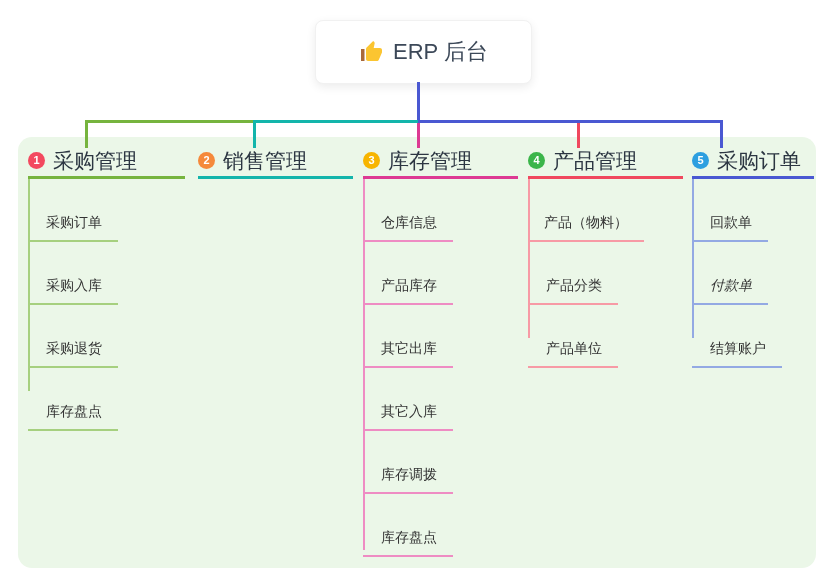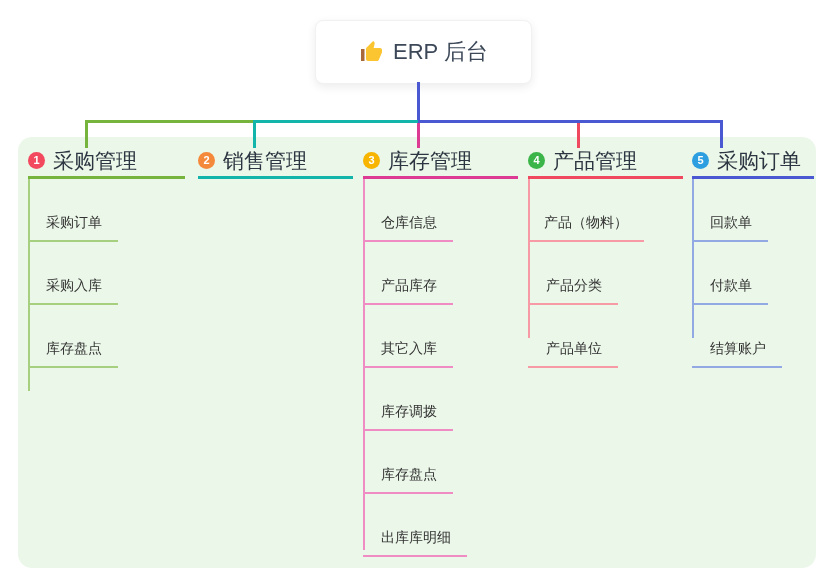--- a/index.html
+++ b/index.html
@@ -120,7 +120,7 @@
       <div class="children">
         <div class="vline" style="height: 159px; background: rgb(147, 169, 227);"></div>
         <div class="child" style="border-bottom: 2px solid rgb(147, 169, 227);">回款单</div>
-        <div class="child" style="border-bottom: 2px solid rgb(147, 169, 227);">付款单</div>
+        <div class="child" style="border-bottom: 2px solid rgb(147, 169, 227); font-style: italic;">付款单</div>
         <div class="child" style="border-bottom: 2px solid rgb(147, 169, 227);">结算账户</div>
       </div>
     </div>

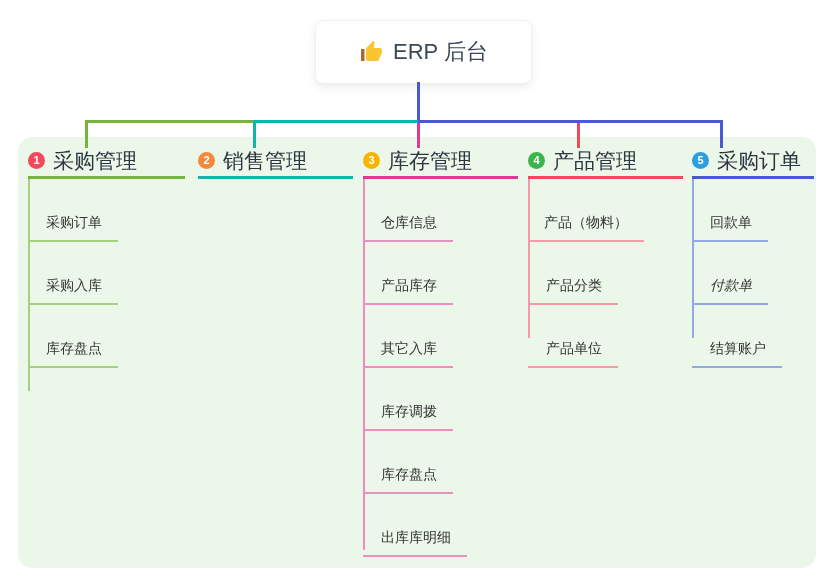--- a/index.html
+++ b/index.html
@@ -76,6 +76,7 @@
         <div class="vline" style="height: 212px; background: rgb(166, 208, 127);"></div>
         <div class="child" style="border-bottom: 2px solid rgb(166, 208, 127);">采购订单</div>
         <div class="child" style="border-bottom: 2px solid rgb(166, 208, 127);">采购入库</div>
+        <div class="child" style="border-bottom: 2px solid rgb(166, 208, 127);">采购退货</div>
         <div class="child" style="border-bottom: 2px solid rgb(166, 208, 127);">库存盘点</div>
       </div>
     </div>

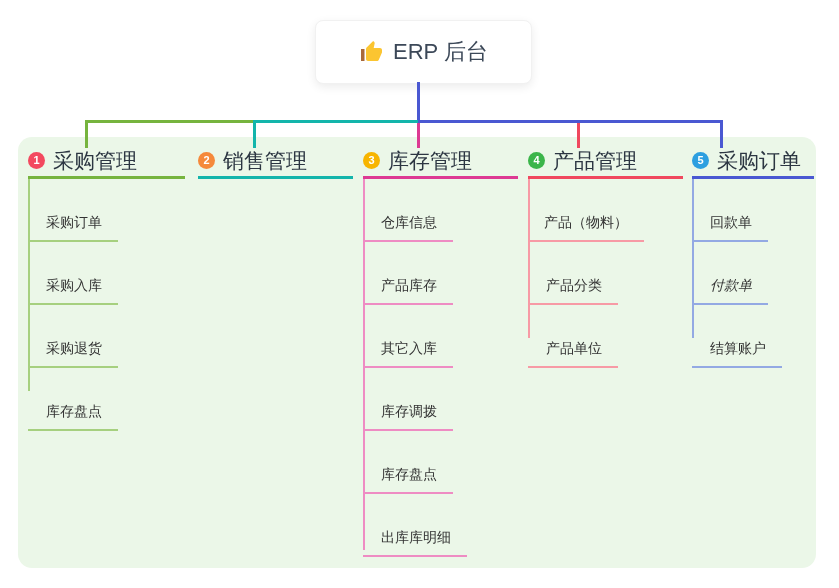--- a/index.html
+++ b/index.html
@@ -95,6 +95,7 @@
         <div class="vline" style="height: 371px; background: rgb(238, 140, 195);"></div>
         <div class="child" style="border-bottom: 2px solid rgb(238, 140, 195);">仓库信息</div>
         <div class="child" style="border-bottom: 2px solid rgb(238, 140, 195);">产品库存</div>
+        <div class="child" style="border-bottom: 2px solid rgb(238, 140, 195);">其它出库</div>
         <div class="child" style="border-bottom: 2px solid rgb(238, 140, 195);">其它入库</div>
         <div class="child" style="border-bottom: 2px solid rgb(238, 140, 195);">库存调拨</div>
         <div class="child" style="border-bottom: 2px solid rgb(238, 140, 195);">库存盘点</div>

